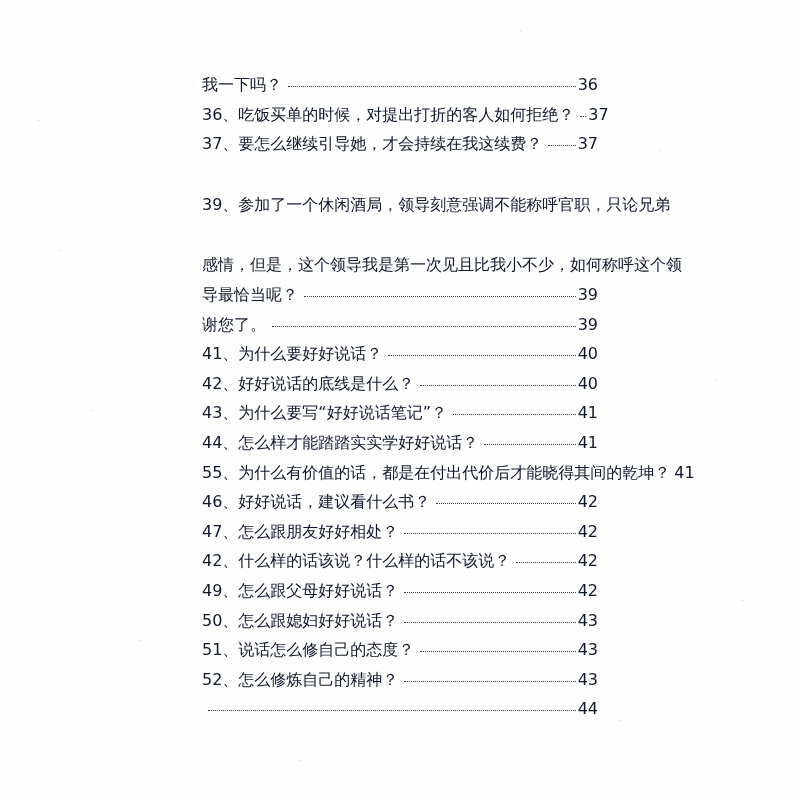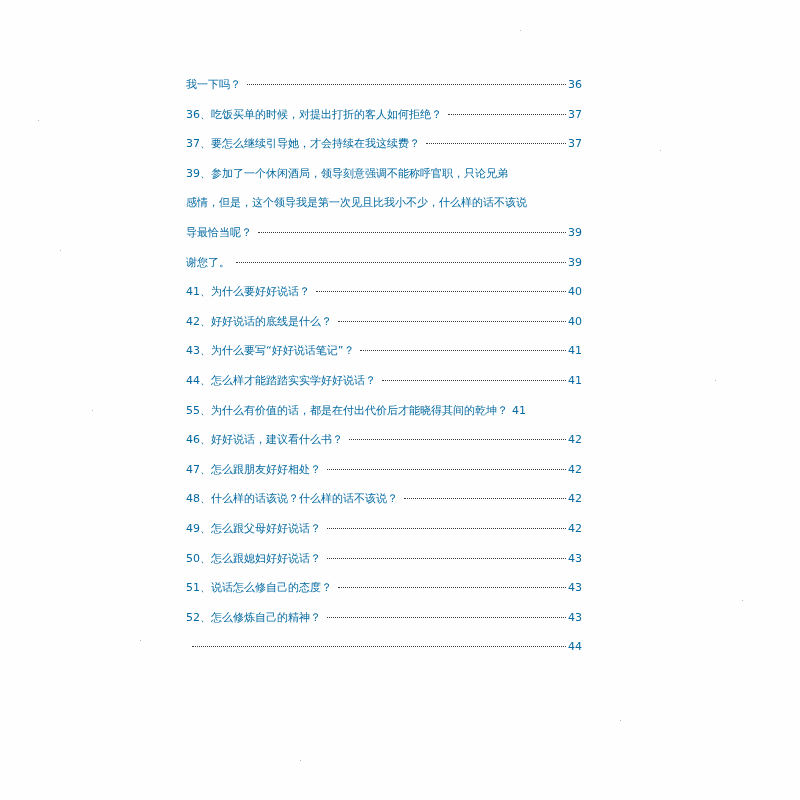--- a/index.html
+++ b/index.html
@@ -18,12 +18,12 @@
     }
     .toc {
       position: absolute;
-      left: 186px;
+      left: 202px;
       top: 70px;
       width: 396px;
       font-family: "DejaVu Sans", "Liberation Sans", sans-serif;
-      font-size: 11px;
-      color: #0369a1;
+      font-size: 16px;
+      color: #0f172a;
     }
     .entry {
       position: relative;

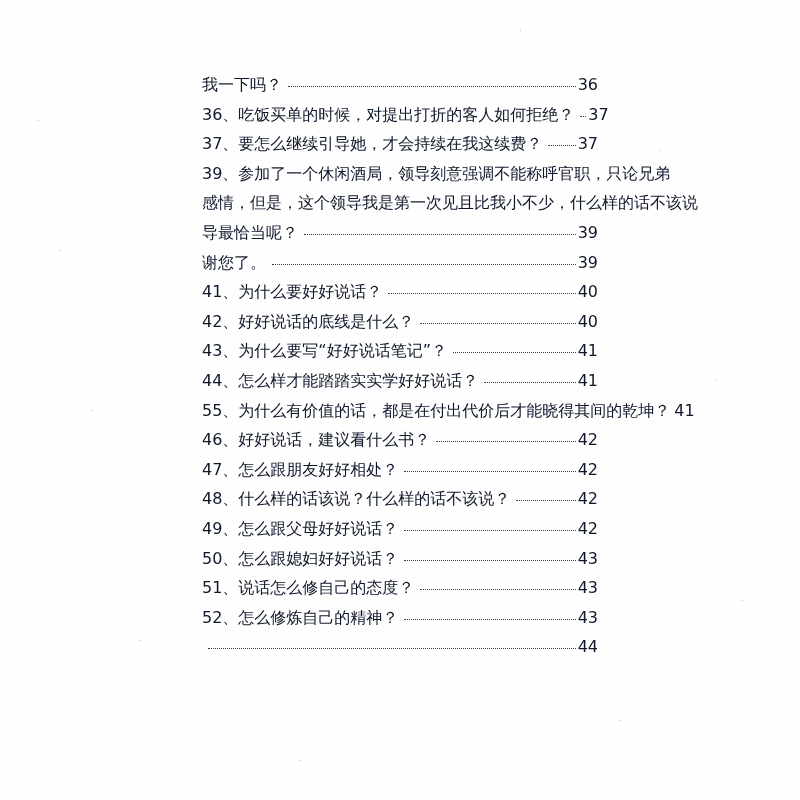--- a/index.html
+++ b/index.html
@@ -53,6 +53,7 @@
     .cont {
       height: 29.6px;
       white-space: nowrap;
+      margin-top: 31px;
     }
     .speck {
       position: absolute;

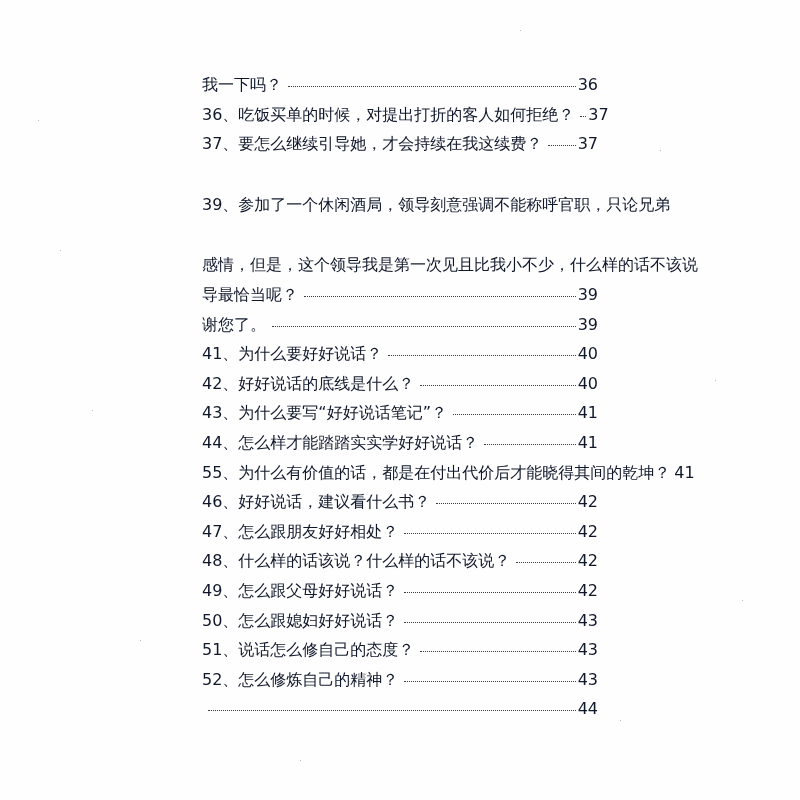--- a/index.html
+++ b/index.html
@@ -94,7 +94,7 @@
 
     <div class="entry">
       <div class="cont">39、参加了一个休闲酒局，领导刻意强调不能称呼官职，只论兄弟</div>
-      <div class="cont">感情，但是，这个领导我是第一次见且比我小不少，什么样的话不该说</div>
+      <div class="cont">感情，但是，这个领导我是第一次见且比我小不少，如何称呼这个领</div>
       <div class="row">
           <span class="txt">导最恰当呢？</span>
           <span class="dots"></span>

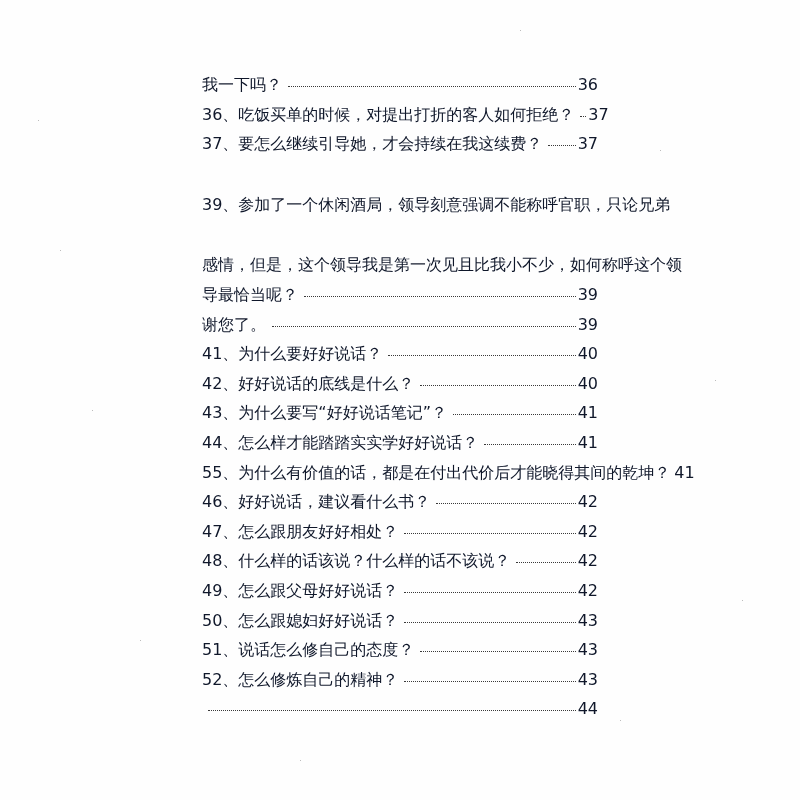--- a/index.html
+++ b/index.html
@@ -167,7 +167,7 @@
 
     <div class="entry">
       <div class="row">
-          <span class="txt">48、什么样的话该说？什么样的话不该说？</span>
+          <span class="txt">42、什么样的话该说？什么样的话不该说？</span>
           <span class="dots"></span>
           <span class="pg">42</span>
         </div>

